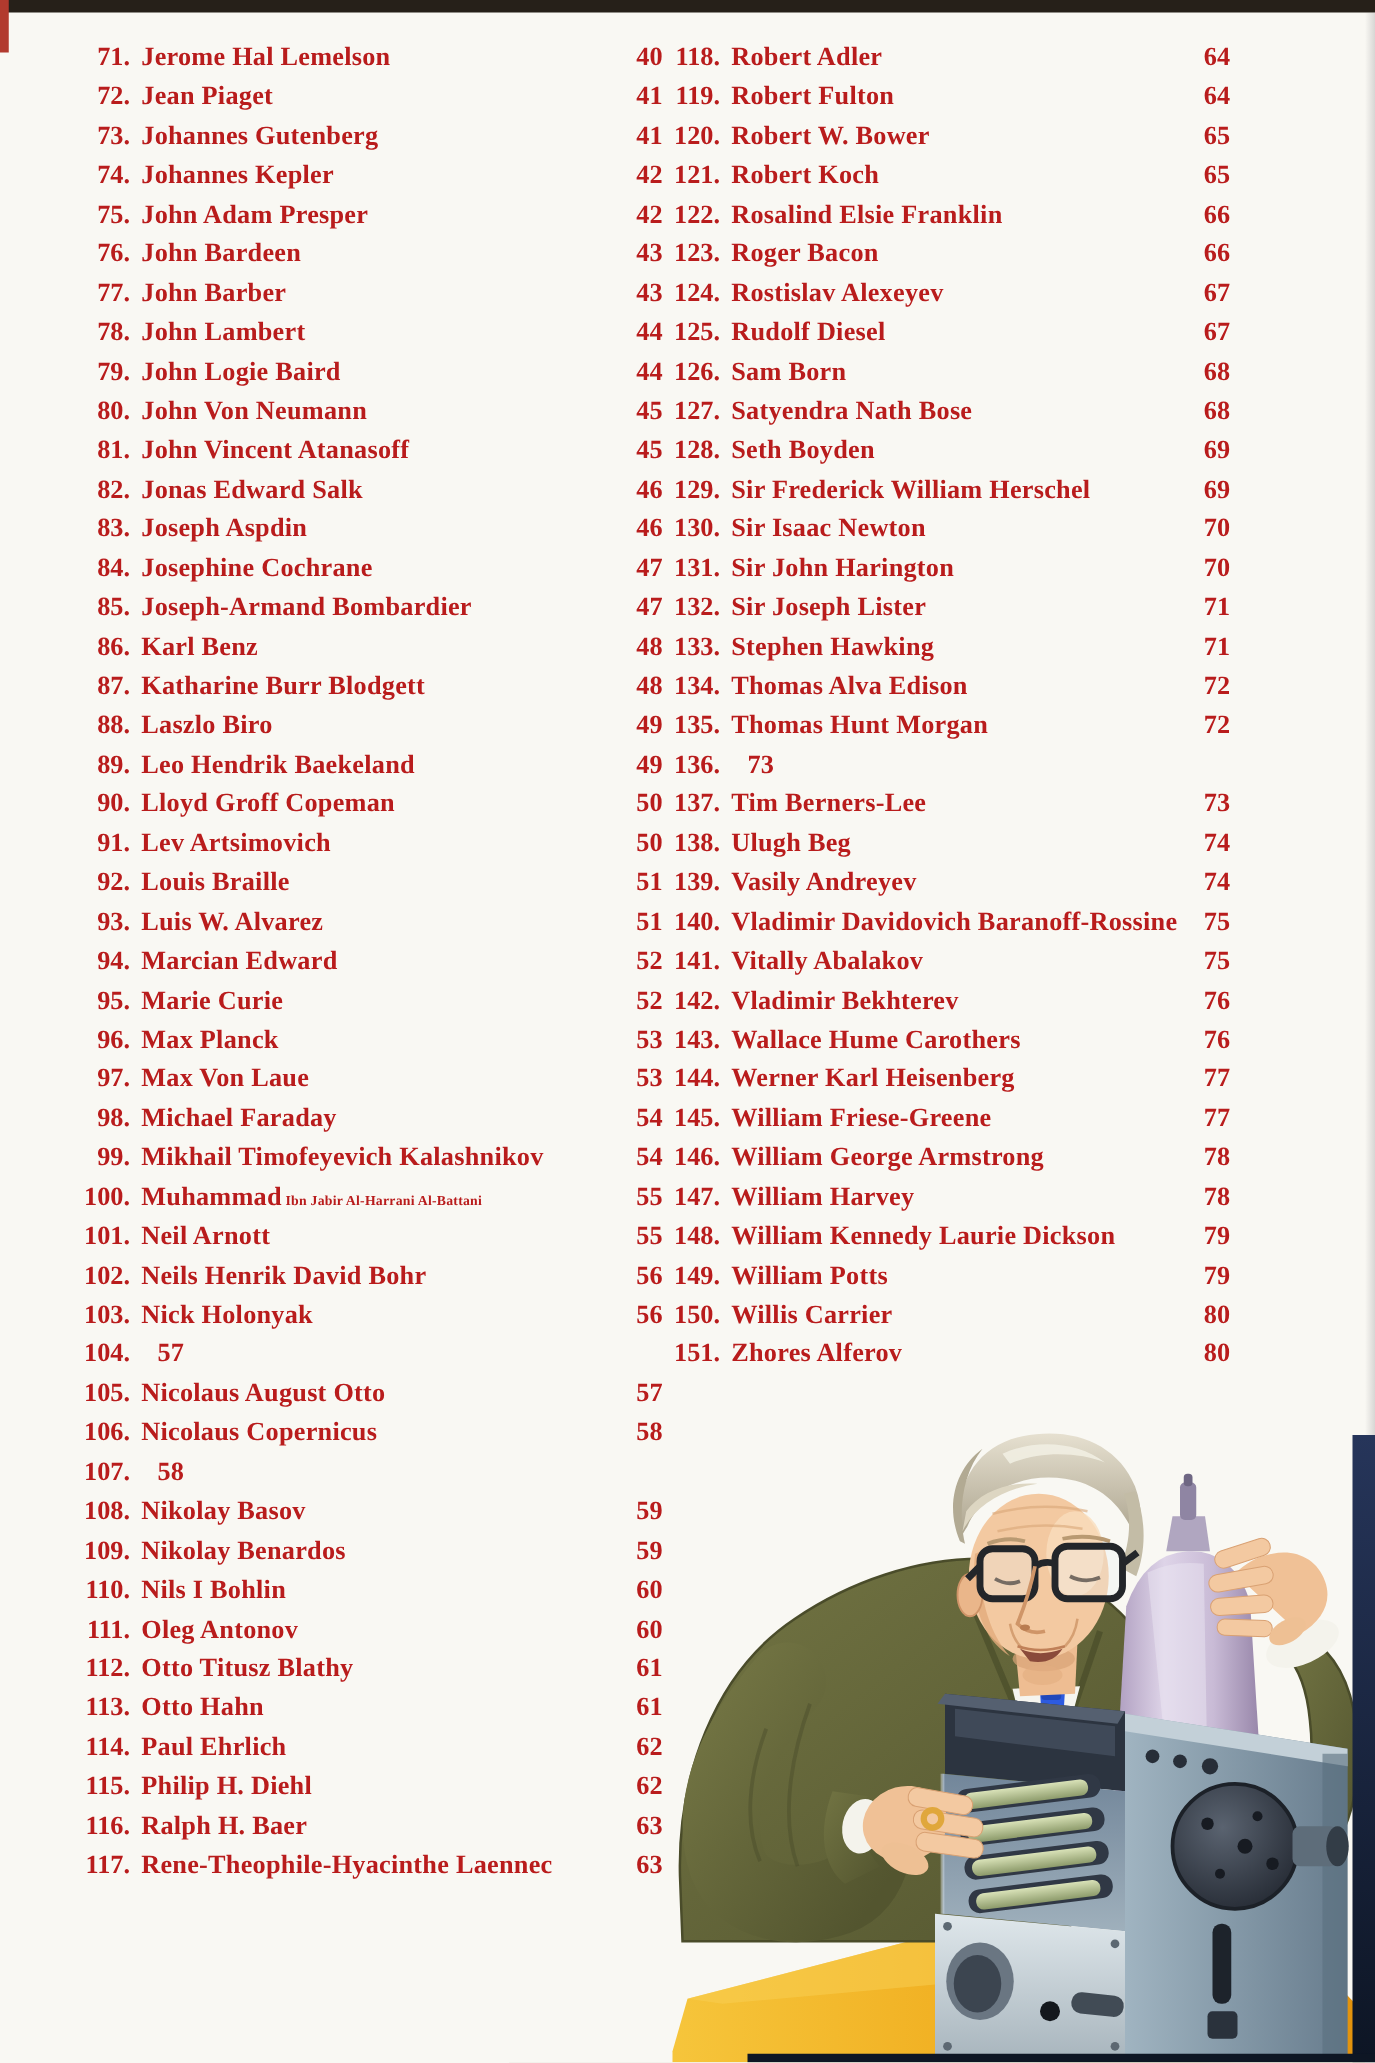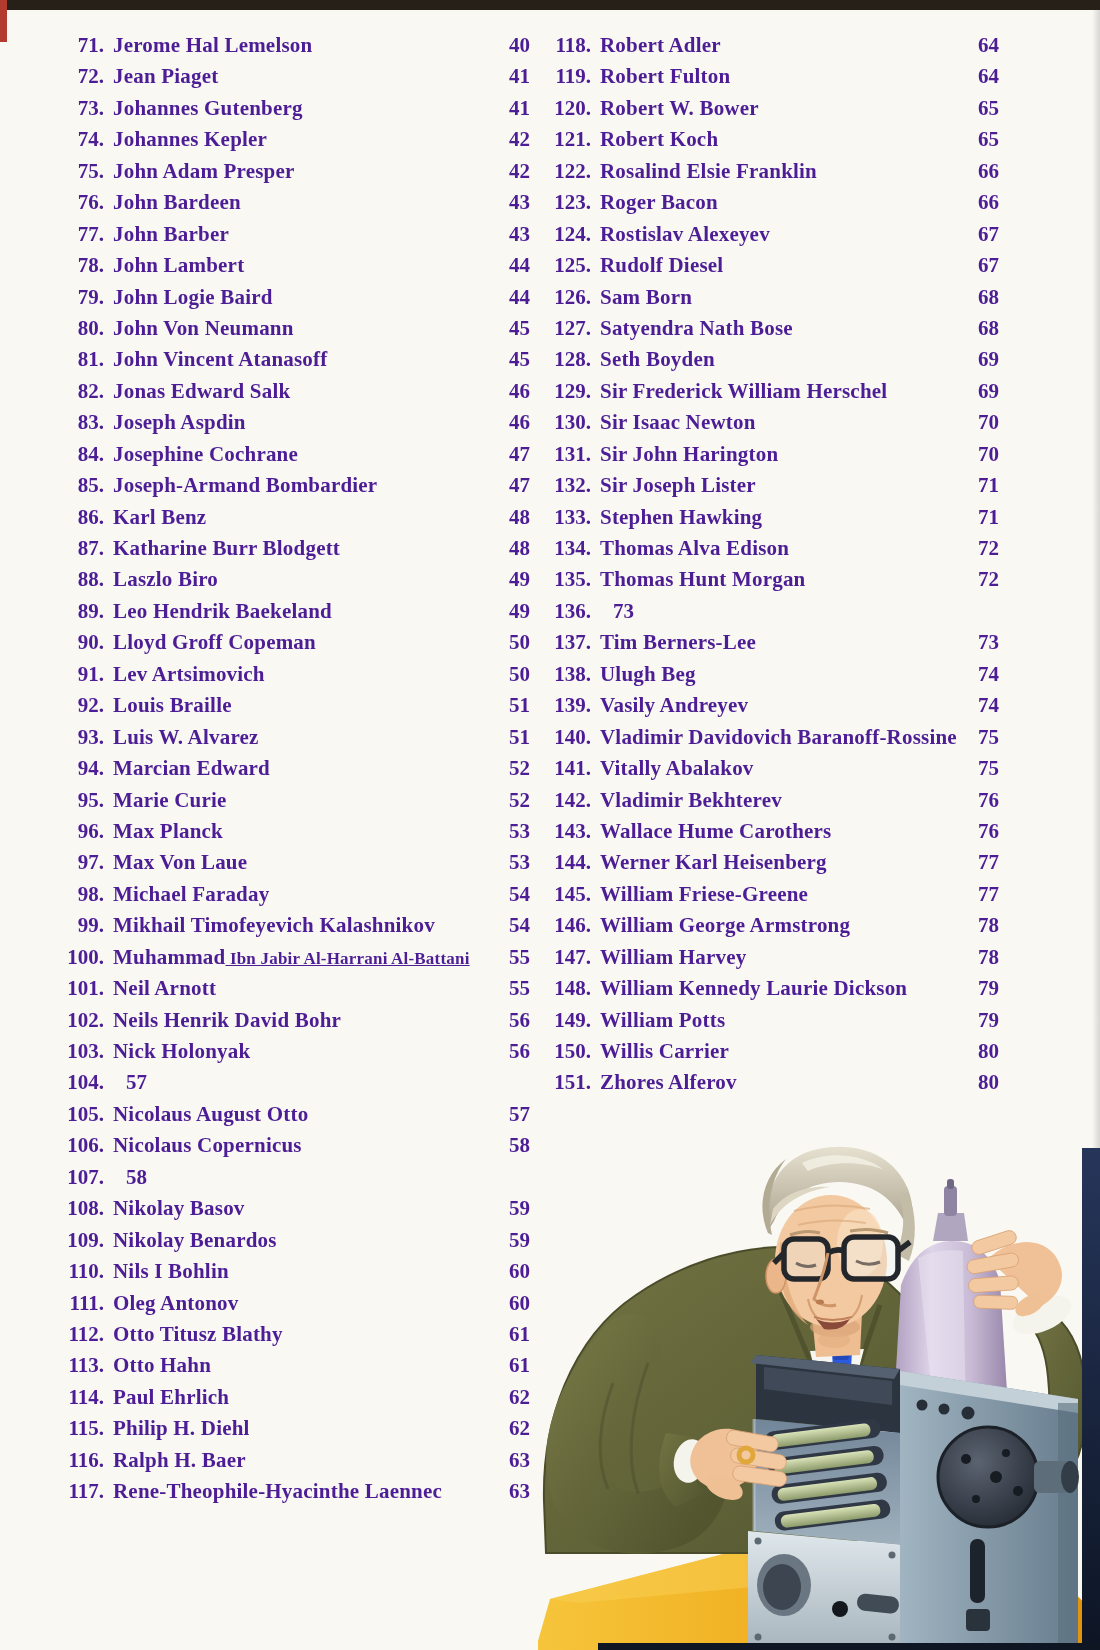--- a/index.html
+++ b/index.html
@@ -10,7 +10,7 @@
     background:#f9f8f3;
     overflow:hidden;
     font-family:"Liberation Serif","DejaVu Serif",serif;
-    color:#4c1d95;
+    color:#b91c1c;
   }
   
   .top-edge{position:absolute;left:0;top:0;width:1100px;height:10px;background:#262019;z-index:5;}

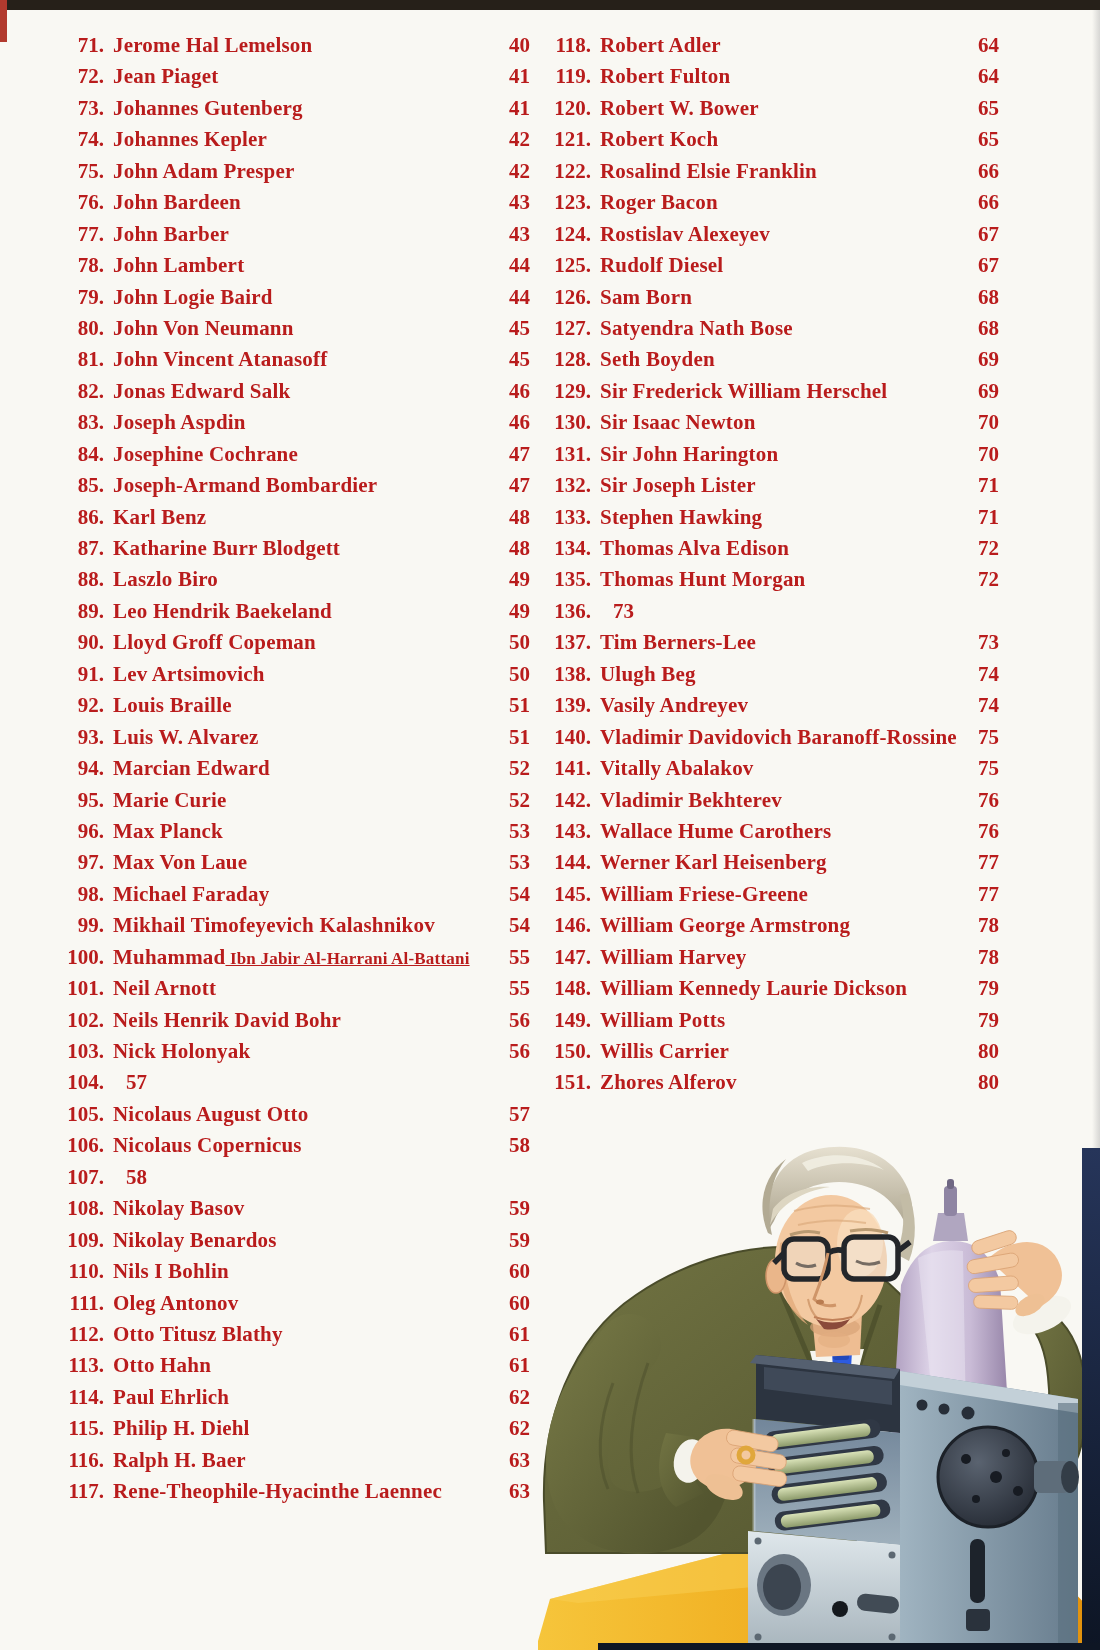--- a/index.html
+++ b/index.html
@@ -22,7 +22,7 @@
   
   .toc-col{position:absolute;top:30px;z-index:2;}
   .toc-col.left{left:46px;width:484px;}
-  .toc-col.right{left:533px;width:466px;}
+  .toc-col.right{left:518px;width:466px;}
   .toc-row{display:flex;align-items:baseline;height:31.45px;line-height:31.45px;font-size:21px;font-weight:700;white-space:nowrap;}
   .toc-row .num{flex:none;width:58px;text-align:right;margin-right:9px;}
   .toc-row .name{flex:1 1 auto;min-width:0;margin-right:4px;letter-spacing:.2px;}

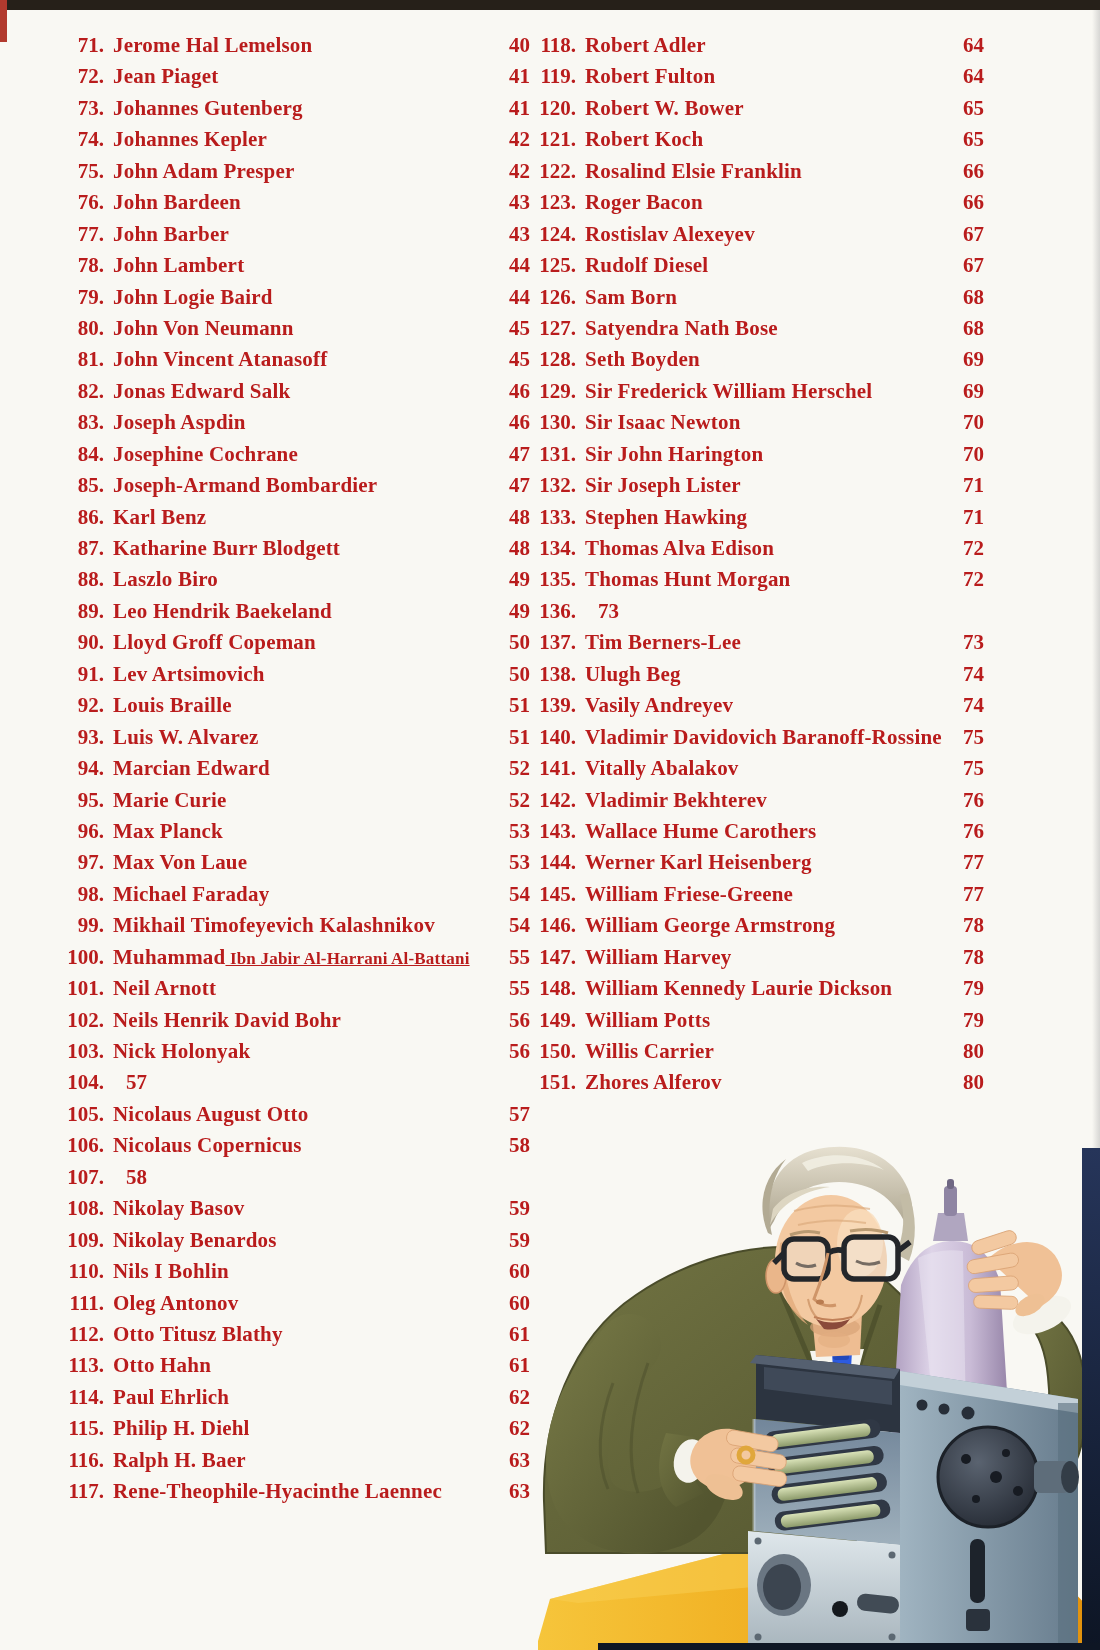--- a/index.html
+++ b/index.html
@@ -26,7 +26,7 @@
   .toc-row{display:flex;align-items:baseline;height:31.45px;line-height:31.45px;font-size:21px;font-weight:700;white-space:nowrap;}
   .toc-row .num{flex:none;width:58px;text-align:right;margin-right:9px;}
   .toc-row .name{flex:1 1 auto;min-width:0;margin-right:4px;letter-spacing:.2px;}
-  .toc-row .name .small{font-size:17px;font-weight:700;text-decoration:underline;}
+  .toc-row .name .small{font-size:11px;font-weight:700;}
   .toc-row .page{flex:none;min-width:34px;text-align:right;}
 
   .illustration{position:absolute;left:518px;top:1093px;width:582px;height:557px;z-index:3;}

